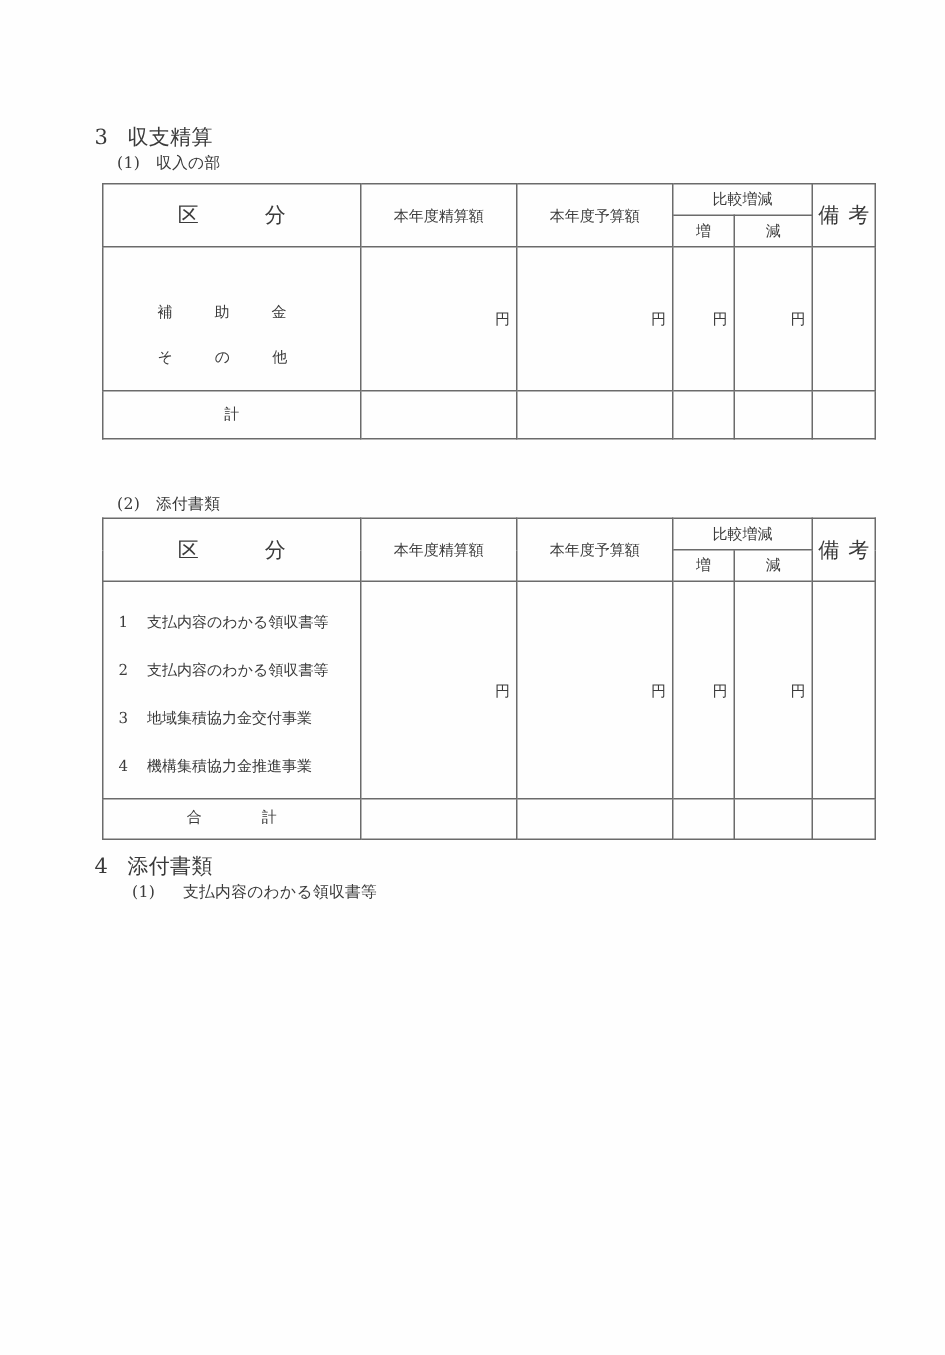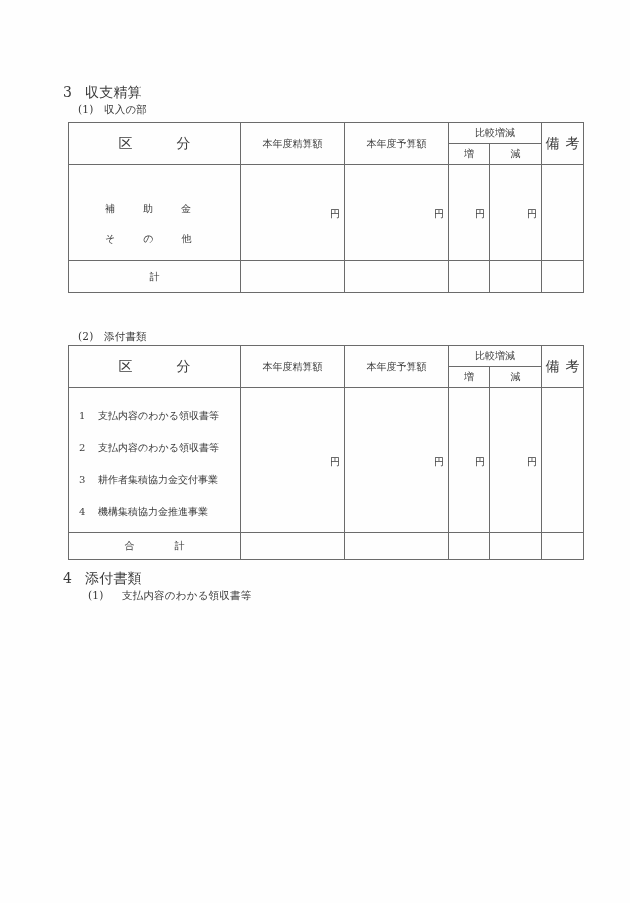--- a/index.html
+++ b/index.html
@@ -232,7 +232,7 @@
           <div style="height:8px;"></div>
           <span class="list-item"><span class="idx">1</span><span>支払内容のわかる領収書等</span></span>
           <span class="list-item"><span class="idx">2</span><span>支払内容のわかる領収書等</span></span>
-          <span class="list-item"><span class="idx">3</span><span>耕作者集積協力金交付事業</span></span>
+          <span class="list-item"><span class="idx">3</span><span>地域集積協力金交付事業</span></span>
           <span class="list-item"><span class="idx">4</span><span>機構集積協力金推進事業</span></span>
         </td>
         <td class="body-cell">

